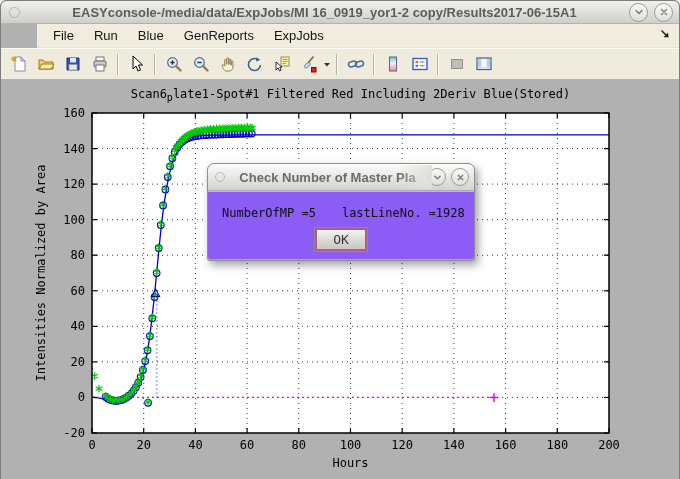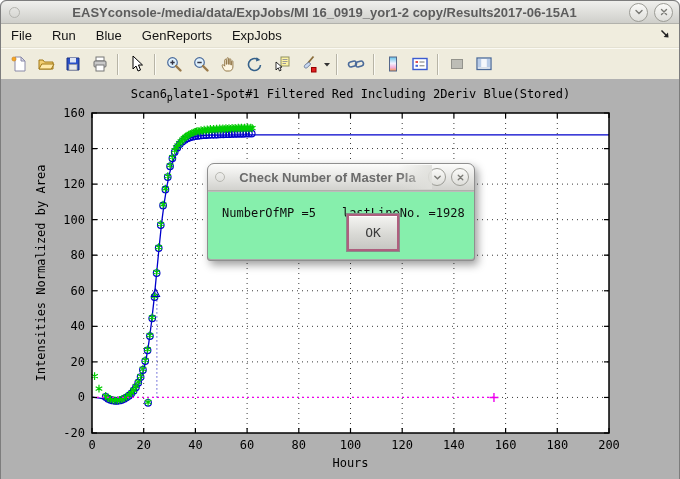--- a/index.html
+++ b/index.html
@@ -21,8 +21,8 @@
   .winbtn.small{width:16px;height:16px;margin-right:5px;}
   
   .menubar{height:23px;background:#f0edde;display:flex;align-items:center;
-           padding-left:0;font-size:13px;color:#141414;position:relative;
-           border-bottom:1px solid #e4e1d2;}
+           padding-left:6px;font-size:13px;color:#141414;position:relative;
+           border-bottom:1px solid #e4e1d2;margin-left:36px;}
   .menu-item{padding:3px 10px 4px 10px;}
   .undock{position:absolute;right:8px;top:4px;}
   

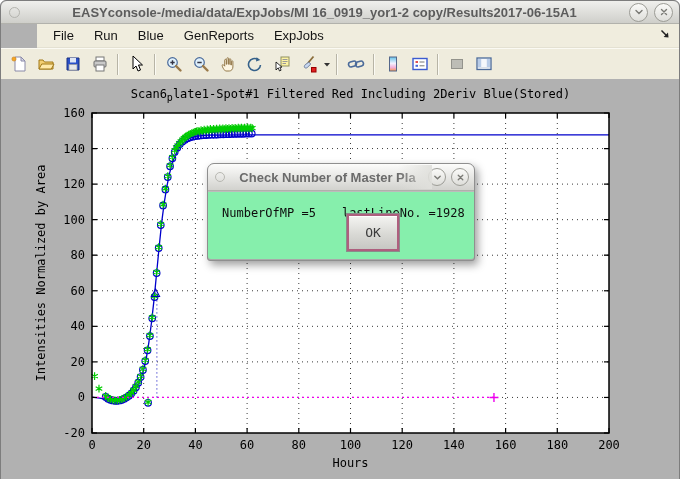--- a/index.html
+++ b/index.html
@@ -48,7 +48,7 @@
           white-space:nowrap;overflow:hidden;padding-left:2px;}
   .dfade{position:absolute;right:42px;top:1px;width:34px;height:24px;
          background:linear-gradient(90deg,rgba(226,226,222,0),rgba(224,224,220,.95));}
-  .dbody{position:relative;height:68px;background:#86efac;
+  .dbody{position:relative;height:68px;background:#8b5cf6;
          box-shadow:inset 0 1px 0 #bcbcbc;border-radius:0 0 3px 3px;}
   .dtext{position:absolute;left:14px;top:15px;font:12px "DejaVu Sans Mono",monospace;color:#0d0d0d;
          white-space:nowrap;}

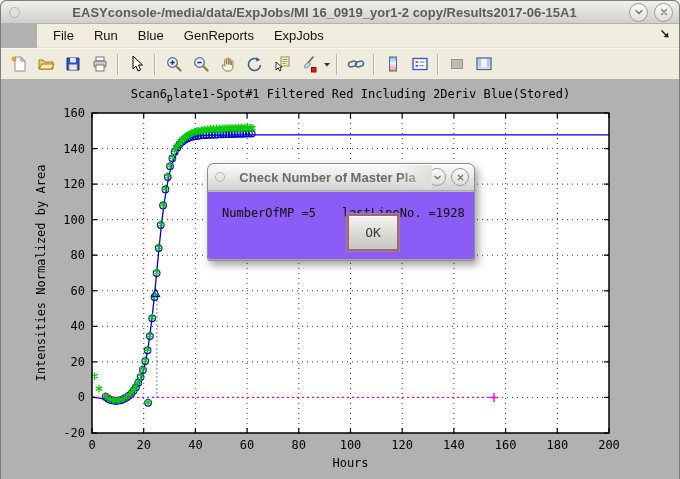--- a/index.html
+++ b/index.html
@@ -54,10 +54,10 @@
          white-space:nowrap;}
   .dtext .f2{margin-left:26px;}
   .okbtn{position:absolute;left:50%;transform:translateX(-50%);bottom:8px;
-         width:52px;height:37px;border:2px solid #ae5f7e;outline:1px solid #8b8b8b;
+         width:52px;height:23px;border:2px solid #ae5f7e;outline:1px solid #8b8b8b;
          background:linear-gradient(#f4f4f2,#d9d9d5 55%,#c7c7c3);
          font:13px "DejaVu Sans Mono",monospace;color:#3a3a3a;
-         box-shadow:inset 0 1px 0 #fff;padding:0;cursor:default;margin-left:32px;}
+         box-shadow:inset 0 1px 0 #fff;padding:0;cursor:default;}
 </style>
 </head>
 <body>

